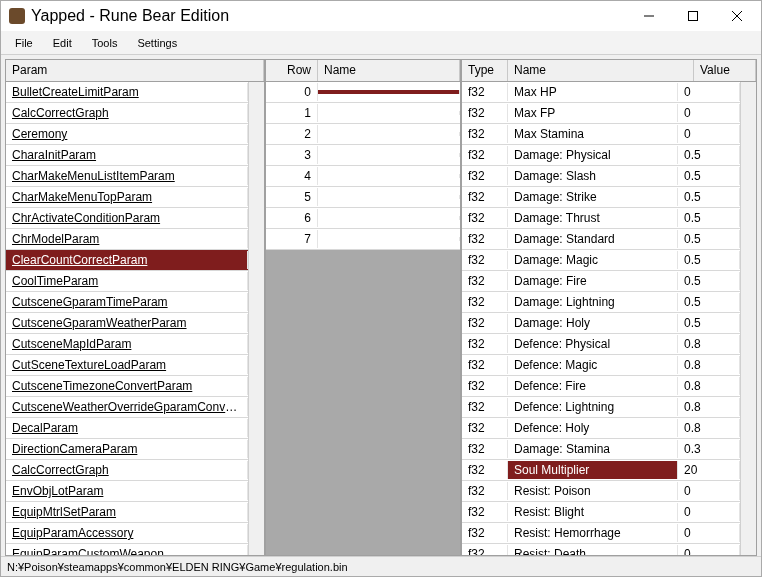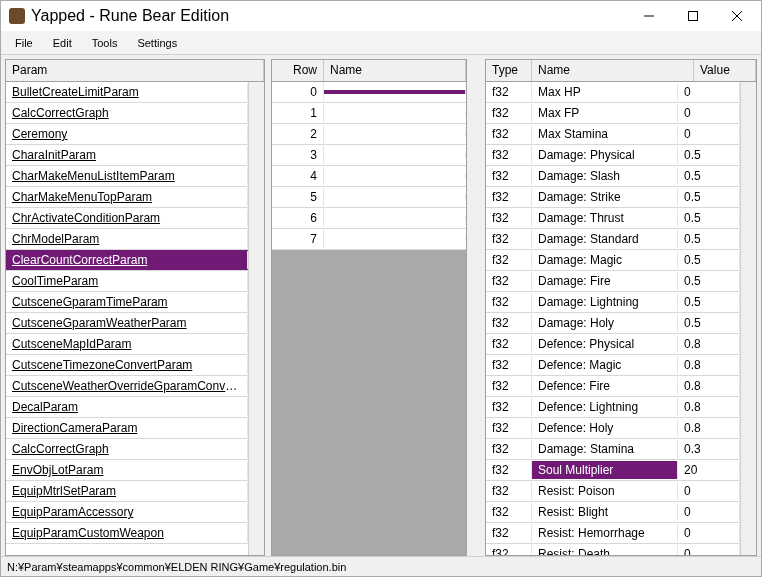--- a/index.html
+++ b/index.html
@@ -38,7 +38,6 @@
 .content {
   flex:1;
   display:flex;
-  gap:6px;
   padding:4px 4px 0 4px;
   background:#f0f0f0;
   overflow:hidden;

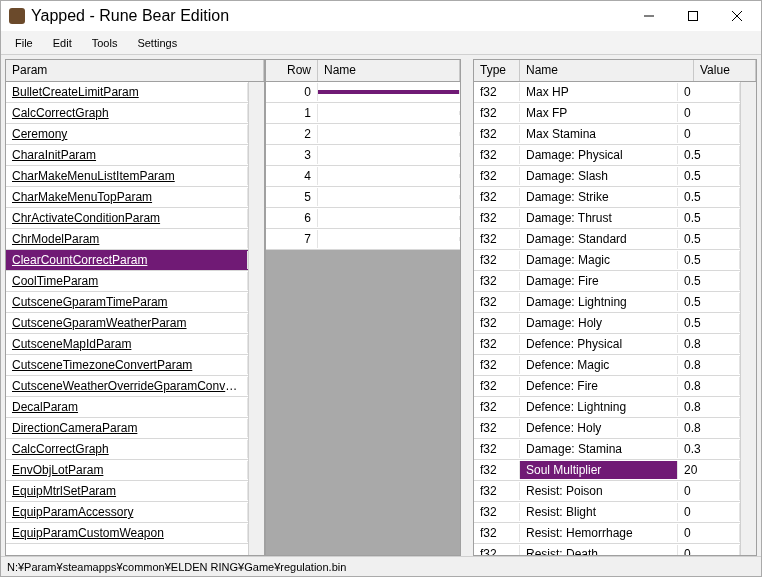--- a/index.html
+++ b/index.html
@@ -51,7 +51,7 @@
 }
 .panel-left { width:260px; }
 .panel-mid  { width:196px; }
-.panel-right{ flex:1;margin-left:12px; }
+.panel-right{ flex:1; }
 .grid-header {
   display:flex;
   background:#f0f0f0;

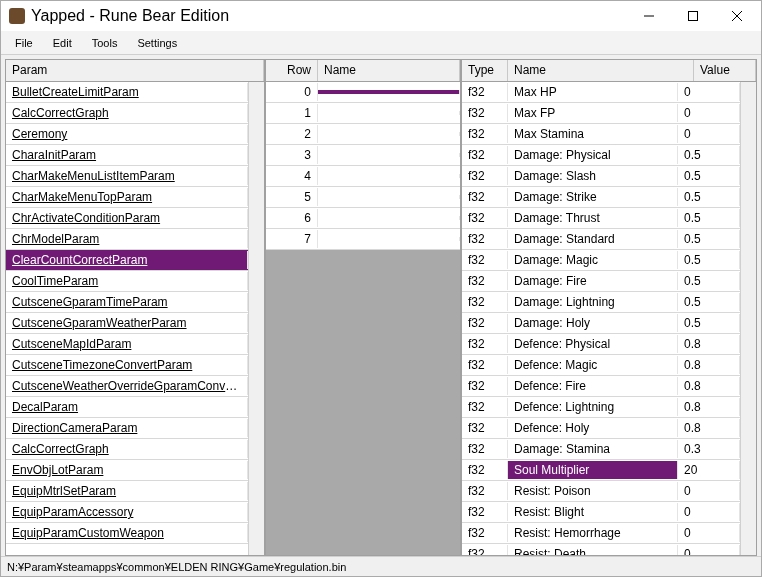--- a/index.html
+++ b/index.html
@@ -85,7 +85,7 @@
   font-size:12px;
 }
 .row.selected, .cell.selected {
-  background:#701a75;
+  background:#7f1d1d;
   color:#fff;
 }
 .panel-left .row .cell { width:100%;text-decoration:underline; }

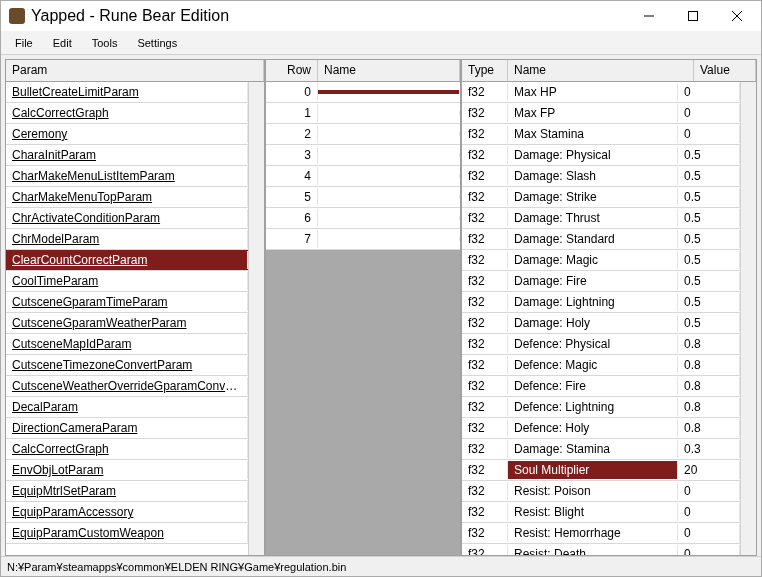--- a/index.html
+++ b/index.html
@@ -192,6 +192,9 @@
               <div class="cell">CutsceneMapIdParam</div>
             </div>
             <div class="row">
+              <div class="cell">CutSceneTextureLoadParam</div>
+            </div>
+            <div class="row">
               <div class="cell">CutsceneTimezoneConvertParam</div>
             </div>
             <div class="row">

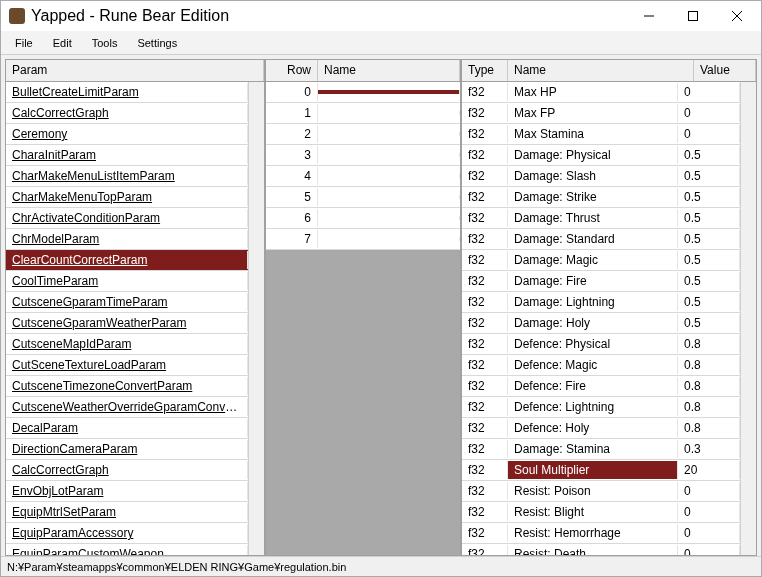--- a/index.html
+++ b/index.html
@@ -403,7 +403,7 @@
 </div>
 
 <div class="statusbar">
-  <span>N:¥Param¥steamapps¥common¥ELDEN RING¥Game¥regulation.bin</span>
+  <span>N:¥Poison¥steamapps¥common¥ELDEN RING¥Game¥regulation.bin</span>
 </div>
 
 </body></html>

